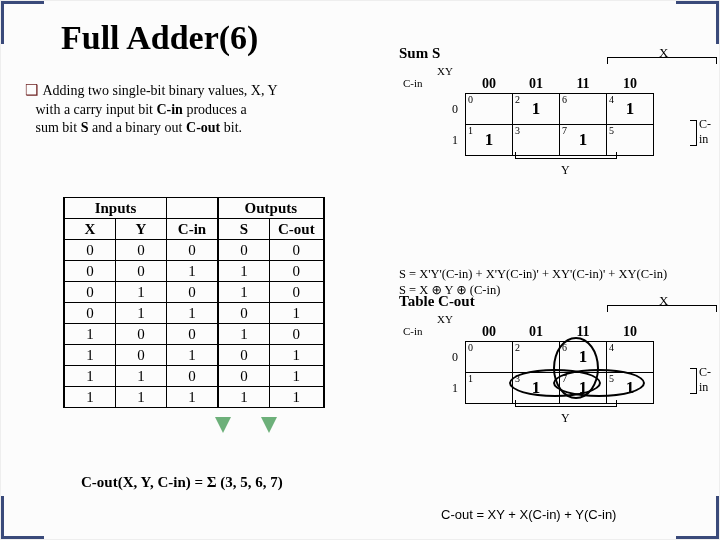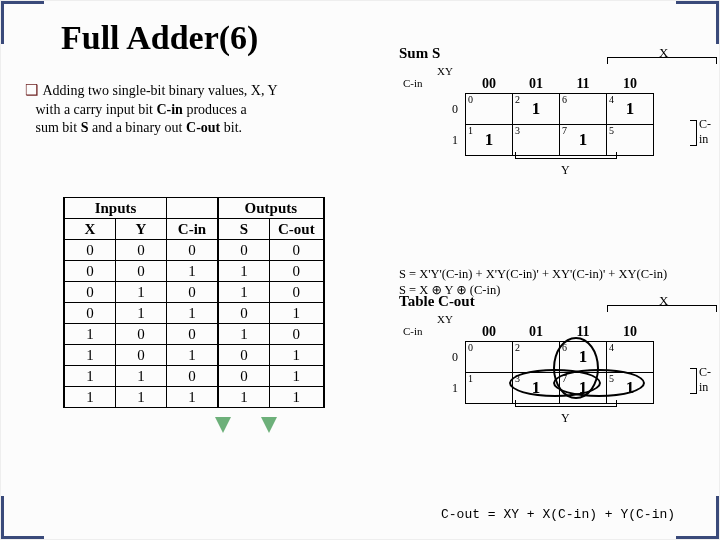--- a/index.html
+++ b/index.html
@@ -233,6 +233,7 @@
 
 <div class="footer-eq">
   <br>
+  <span>C-out(X, Y, C-in) = Σ (3, 5, 6, 7)</span>
 </div>
 
 <div class="kmap" style="top:44px; left:396px; width:310px;">

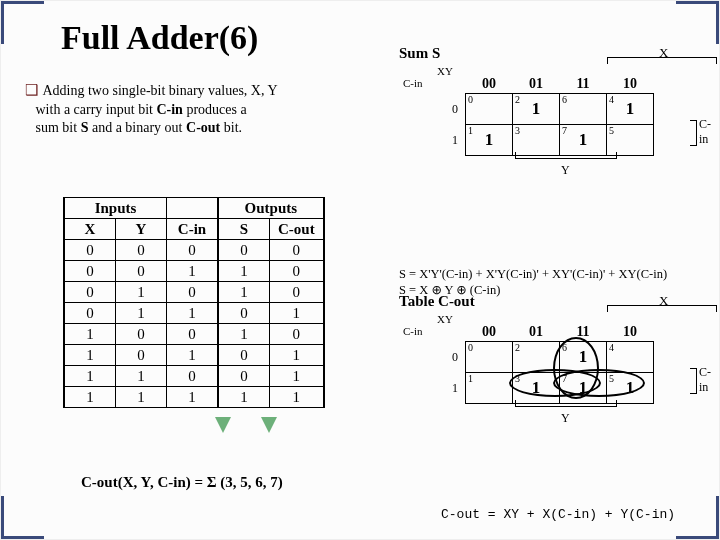--- a/index.html
+++ b/index.html
@@ -126,7 +126,7 @@
     position:absolute;
     left:440px; top:506px;
     font-size:13px;
-    font-family:Liberation Mono, monospace;
+    font-family:Liberation Sans, sans-serif;
   }
 
   .group-oval {

